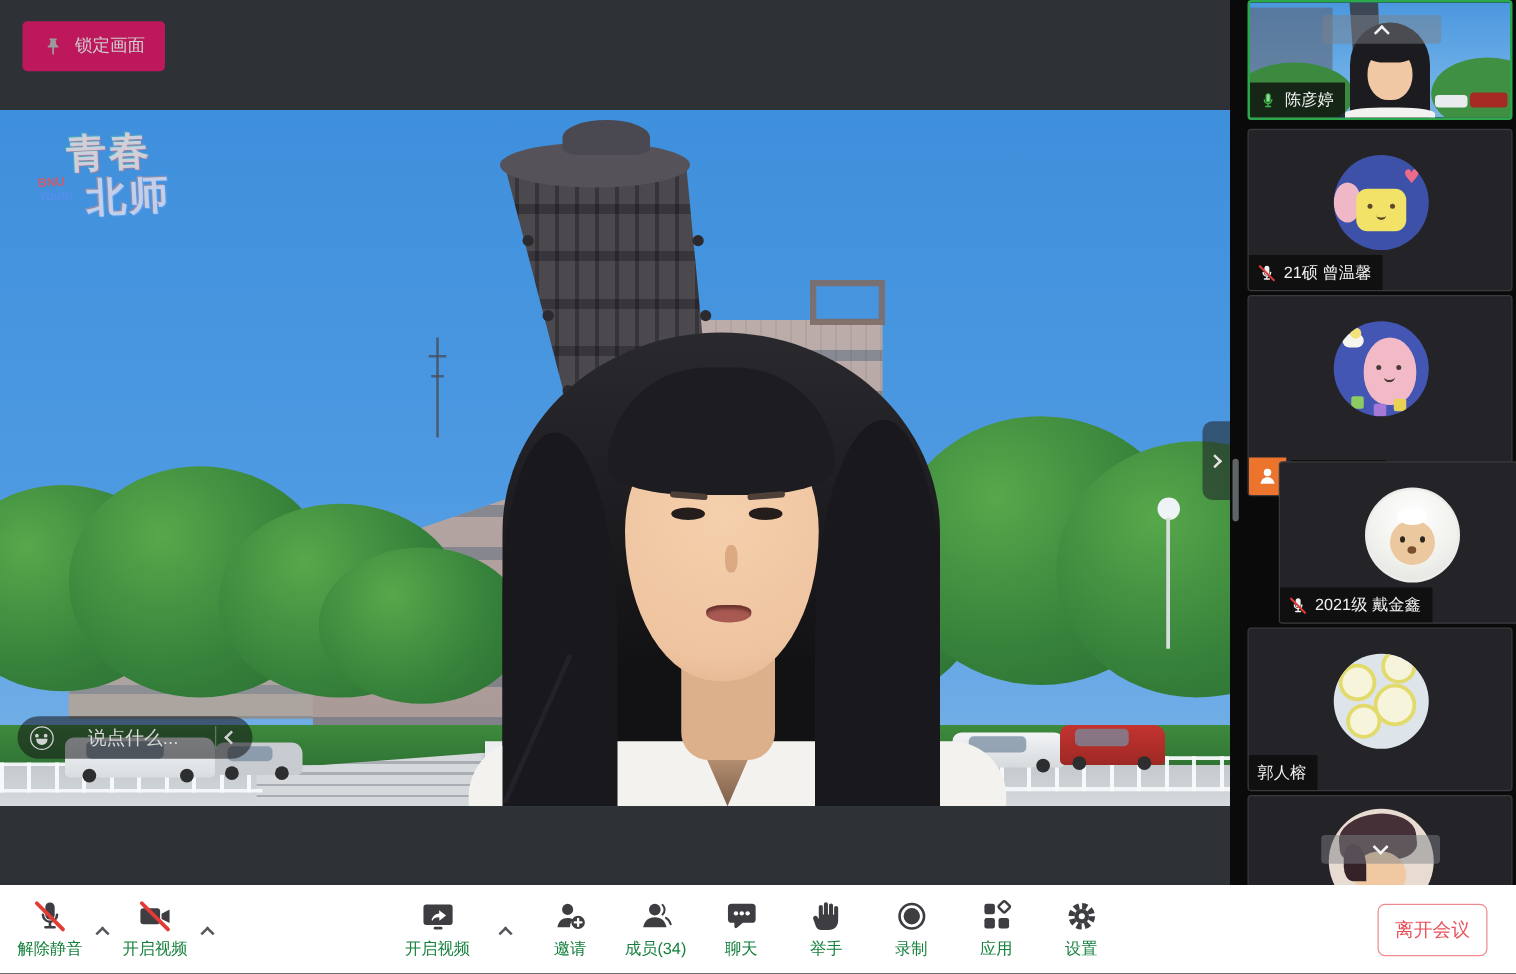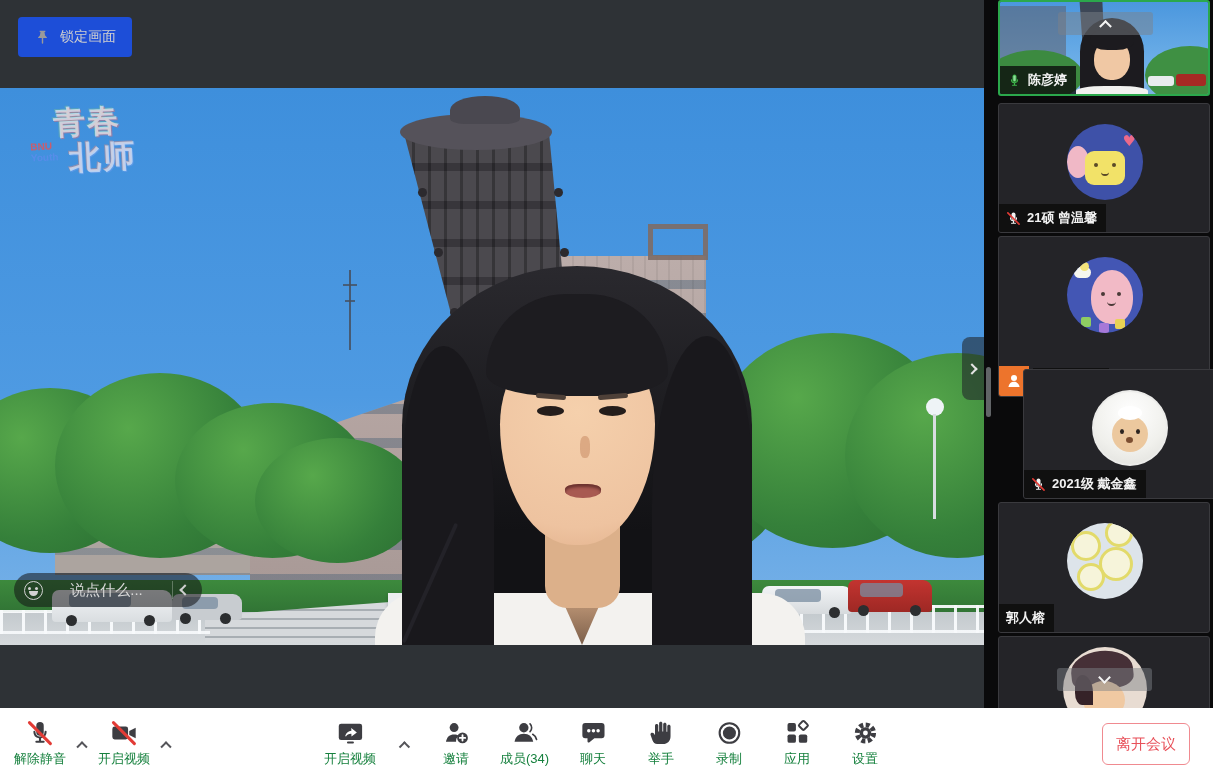--- a/index.html
+++ b/index.html
@@ -10,7 +10,7 @@
 
   
   .topbar { position:absolute; left:0; top:0; width:984px; height:88px; background:#2e3236; }
-  .lock-btn { position:absolute; left:18px; top:17px; height:40px; padding:16px 16px; background:#1d4ed8;
+  .lock-btn { position:absolute; left:18px; top:17px; height:40px; padding:16px 16px; background:#be185d;
     border-radius:4px; display:flex; align-items:center; gap:9px; cursor:pointer; }
   .lock-btn span { color:#cfcfcf; font-size:14px; }
   .bottomgap { position:absolute; left:0; top:645px; width:984px; height:63px; background:#2e3236; }

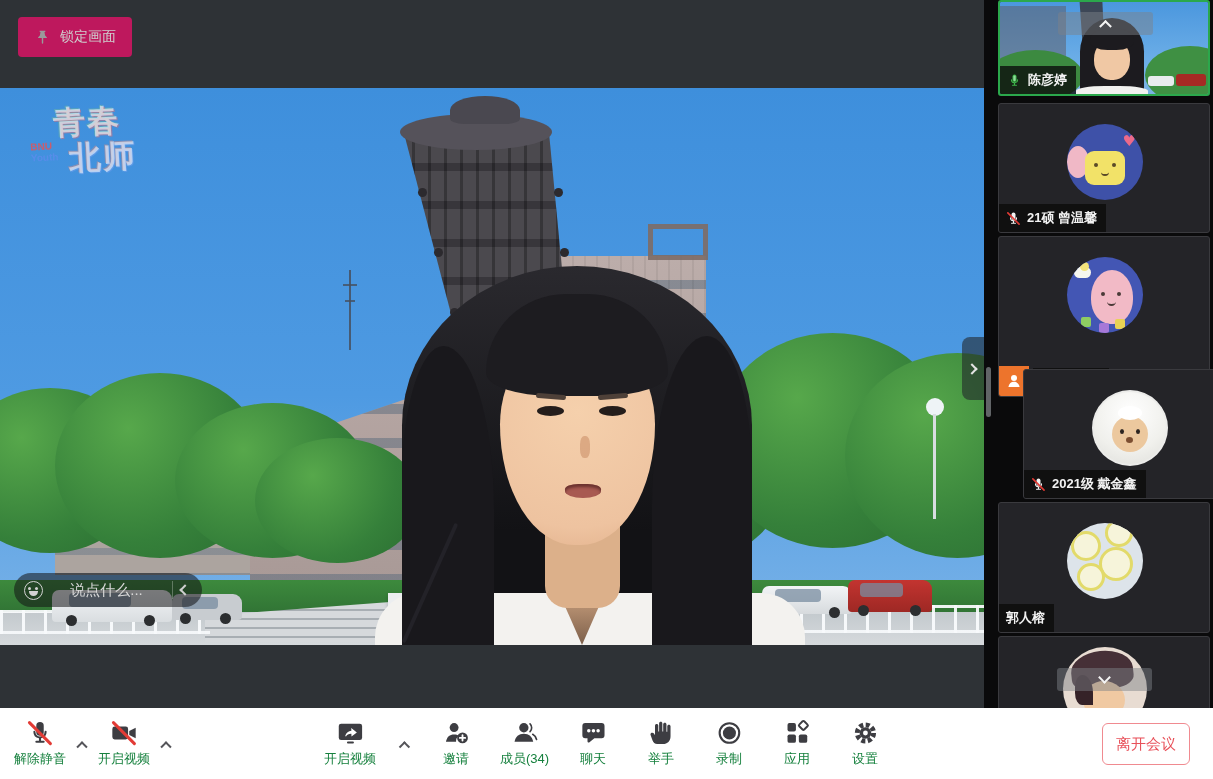--- a/index.html
+++ b/index.html
@@ -129,7 +129,7 @@
   .avatar { position:absolute; left:68px; top:20px; width:76px; height:76px; border-radius:50%; overflow:hidden; }
   .name-bar { position:absolute; left:0; bottom:0; height:28px; background:rgba(10,10,10,.78);
     display:flex; align-items:center; gap:6px; padding:0 9px 0 7px; }
-  .name-bar span { color:#f2f2f2; font-size:13px; white-space:nowrap;font-weight:bold; }
+  .name-bar span { color:#f2f2f2; font-size:13px; white-space:nowrap; }
   .host-badge { position:absolute; left:0; bottom:0; width:30px; height:30px; background:#ed742c;
     display:flex; align-items:center; justify-content:center; }
   .name-off { left:34px; }

